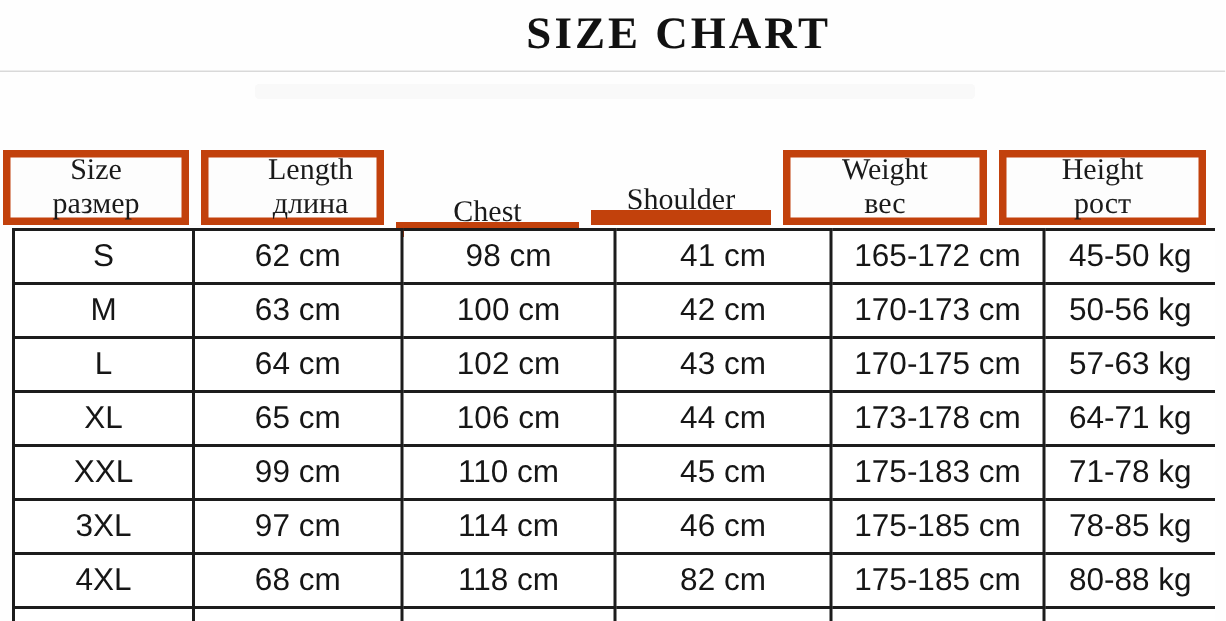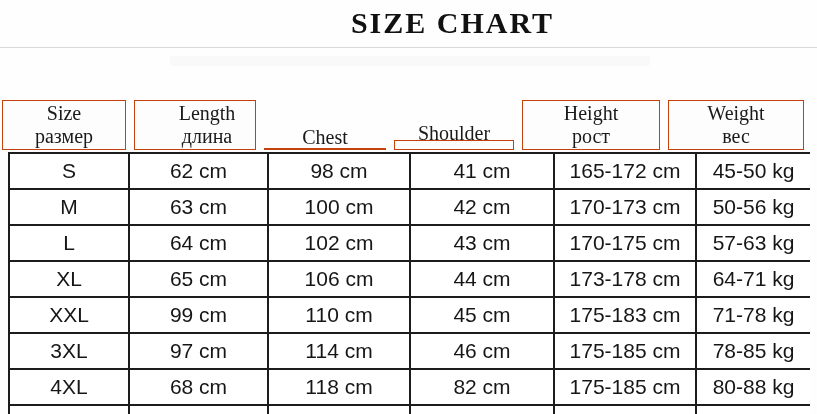--- a/index.html
+++ b/index.html
@@ -56,7 +56,7 @@
   }
   .header-cell {
     box-sizing: border-box;
-    border: 1px solid #c2410c;
+    border: 5px solid #c2410c;
     display: flex;
     flex-direction: column;
     align-items: center;

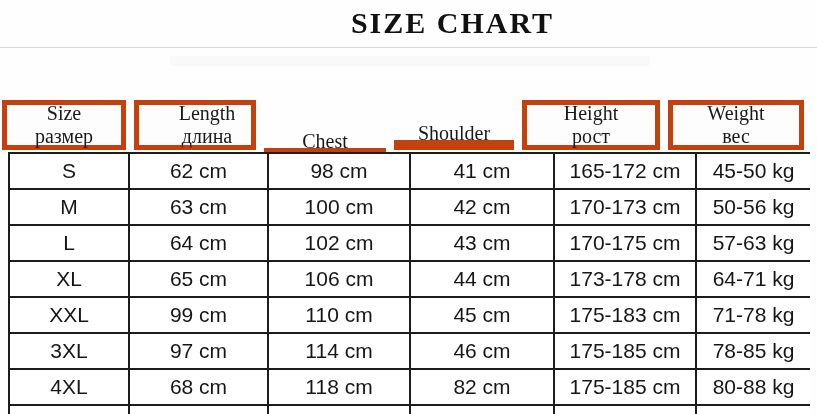--- a/index.html
+++ b/index.html
@@ -135,13 +135,13 @@
       <span>Shoulder</span>
       <span>плечо</span>
     </div>
+    <div class="header-cell hc5">
+      <span>Weight</span>
+      <span>вес</span>
+    </div>
     <div class="header-cell hc4">
       <span>Height</span>
       <span>рост</span>
-    </div>
-    <div class="header-cell hc5">
-      <span>Weight</span>
-      <span>вес</span>
     </div>
   </div>
 

